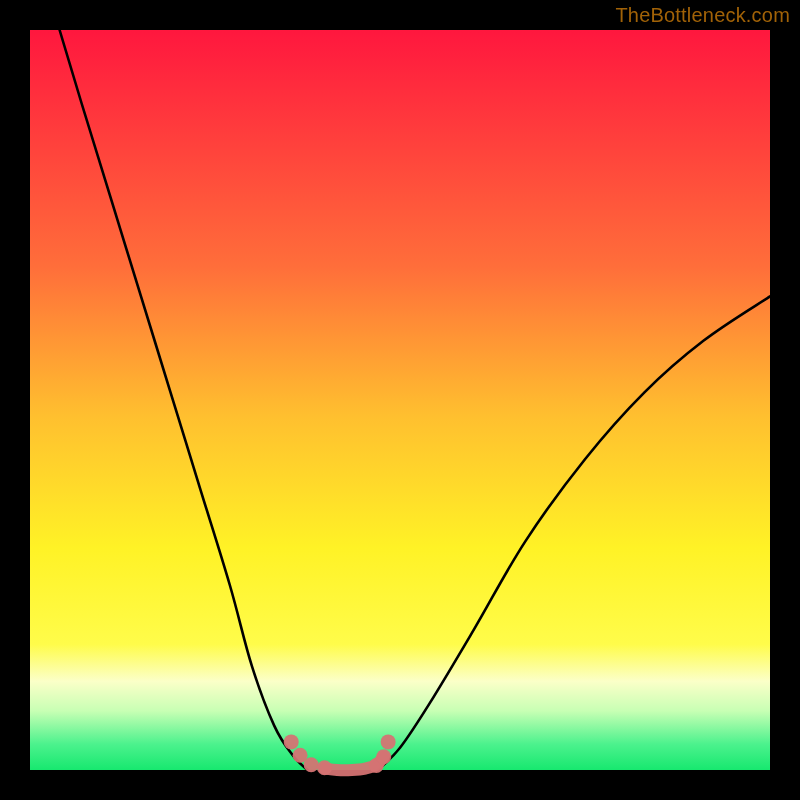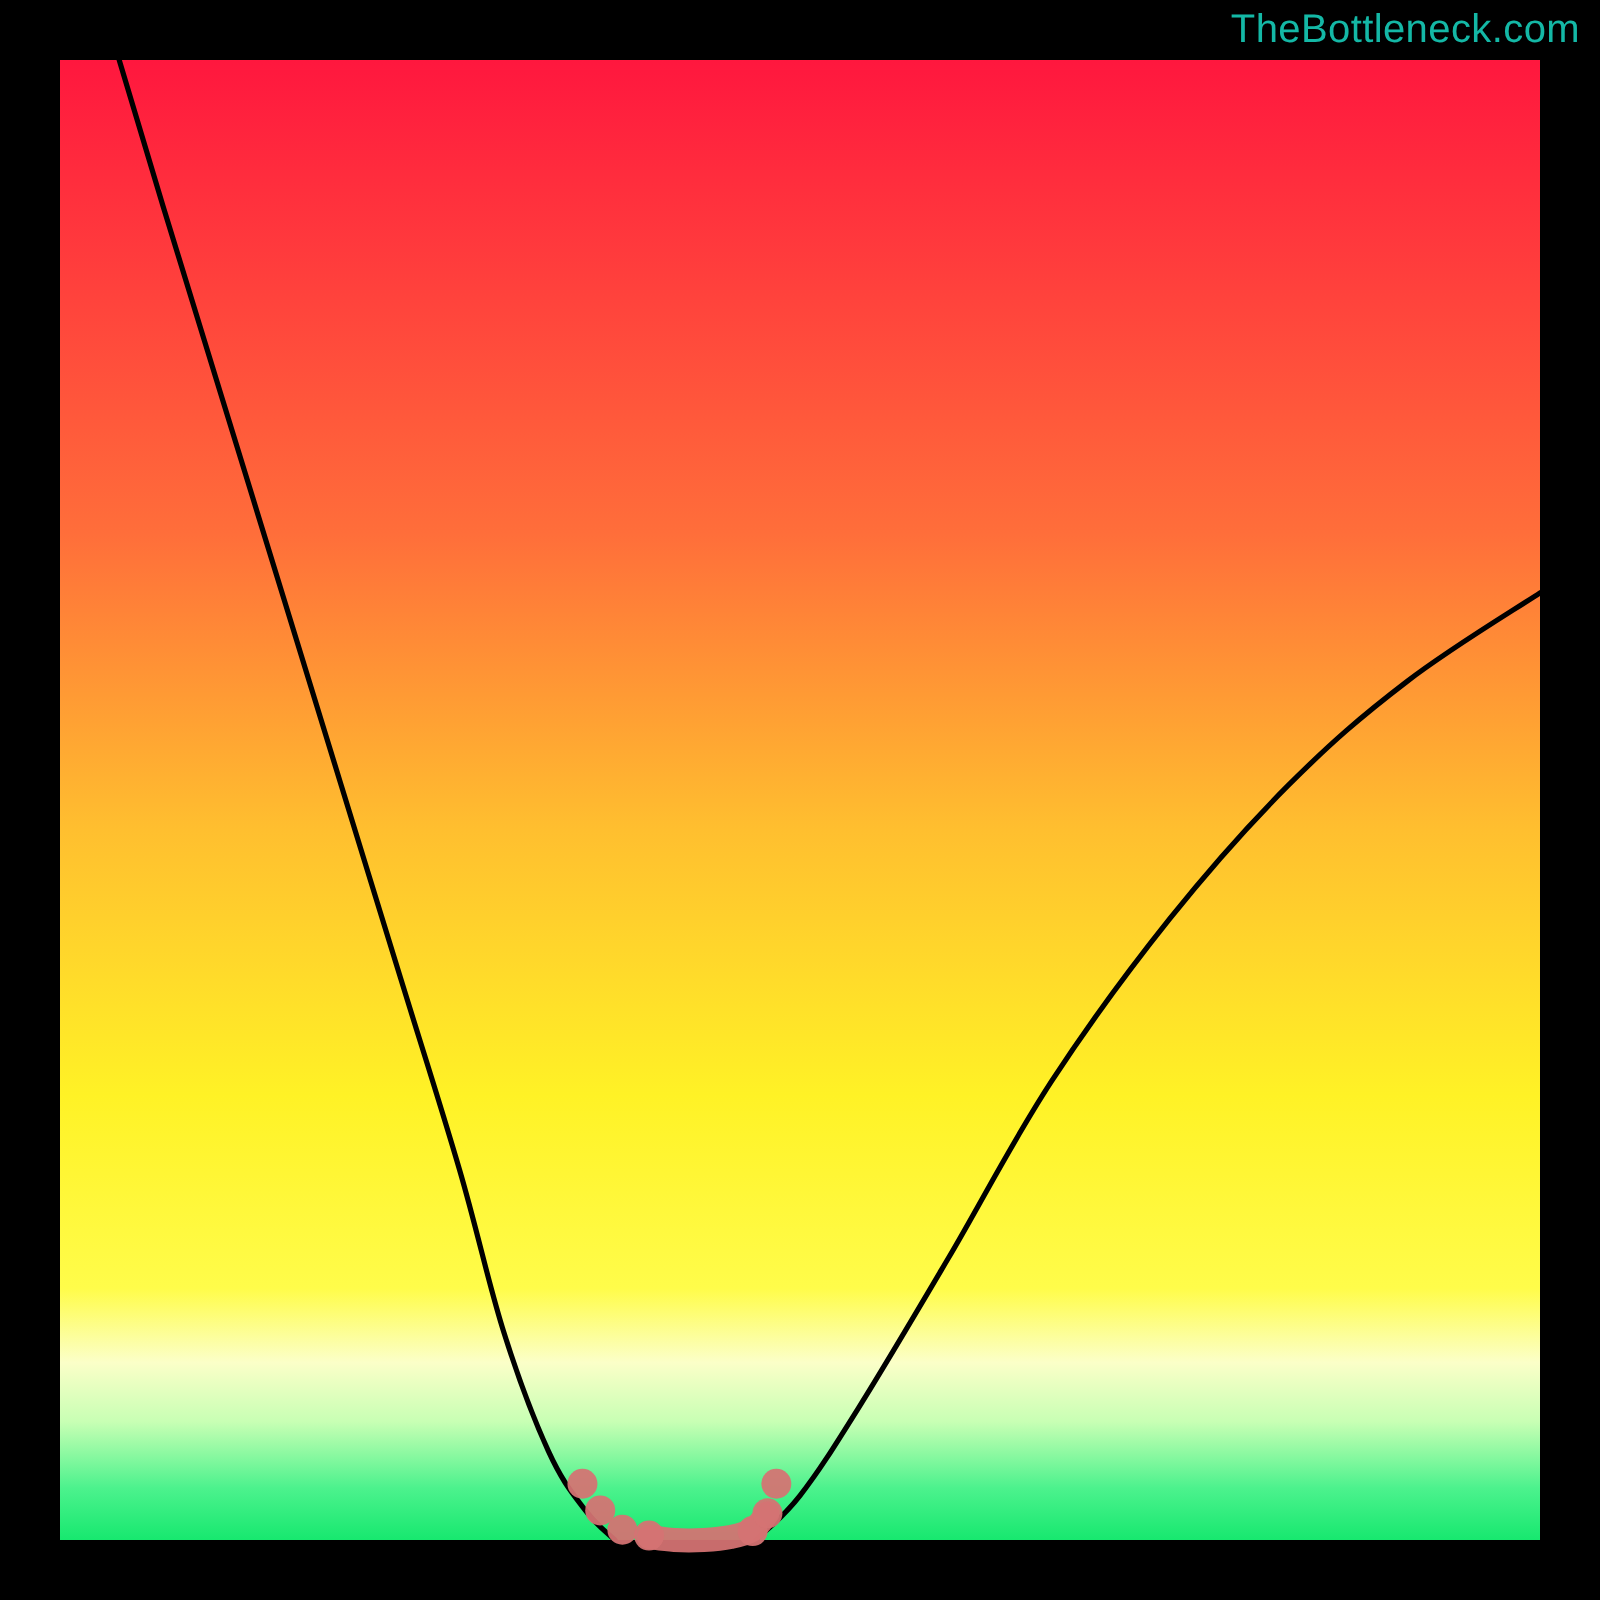--- a/index.html
+++ b/index.html
@@ -21,7 +21,7 @@
     position: absolute;
     top: 4px;
     right: 10px;
-    color: #14b8a6;
+    color: #a16207;
     font-size: 20px;
     font-weight: 500;
     letter-spacing: 0.2px;

